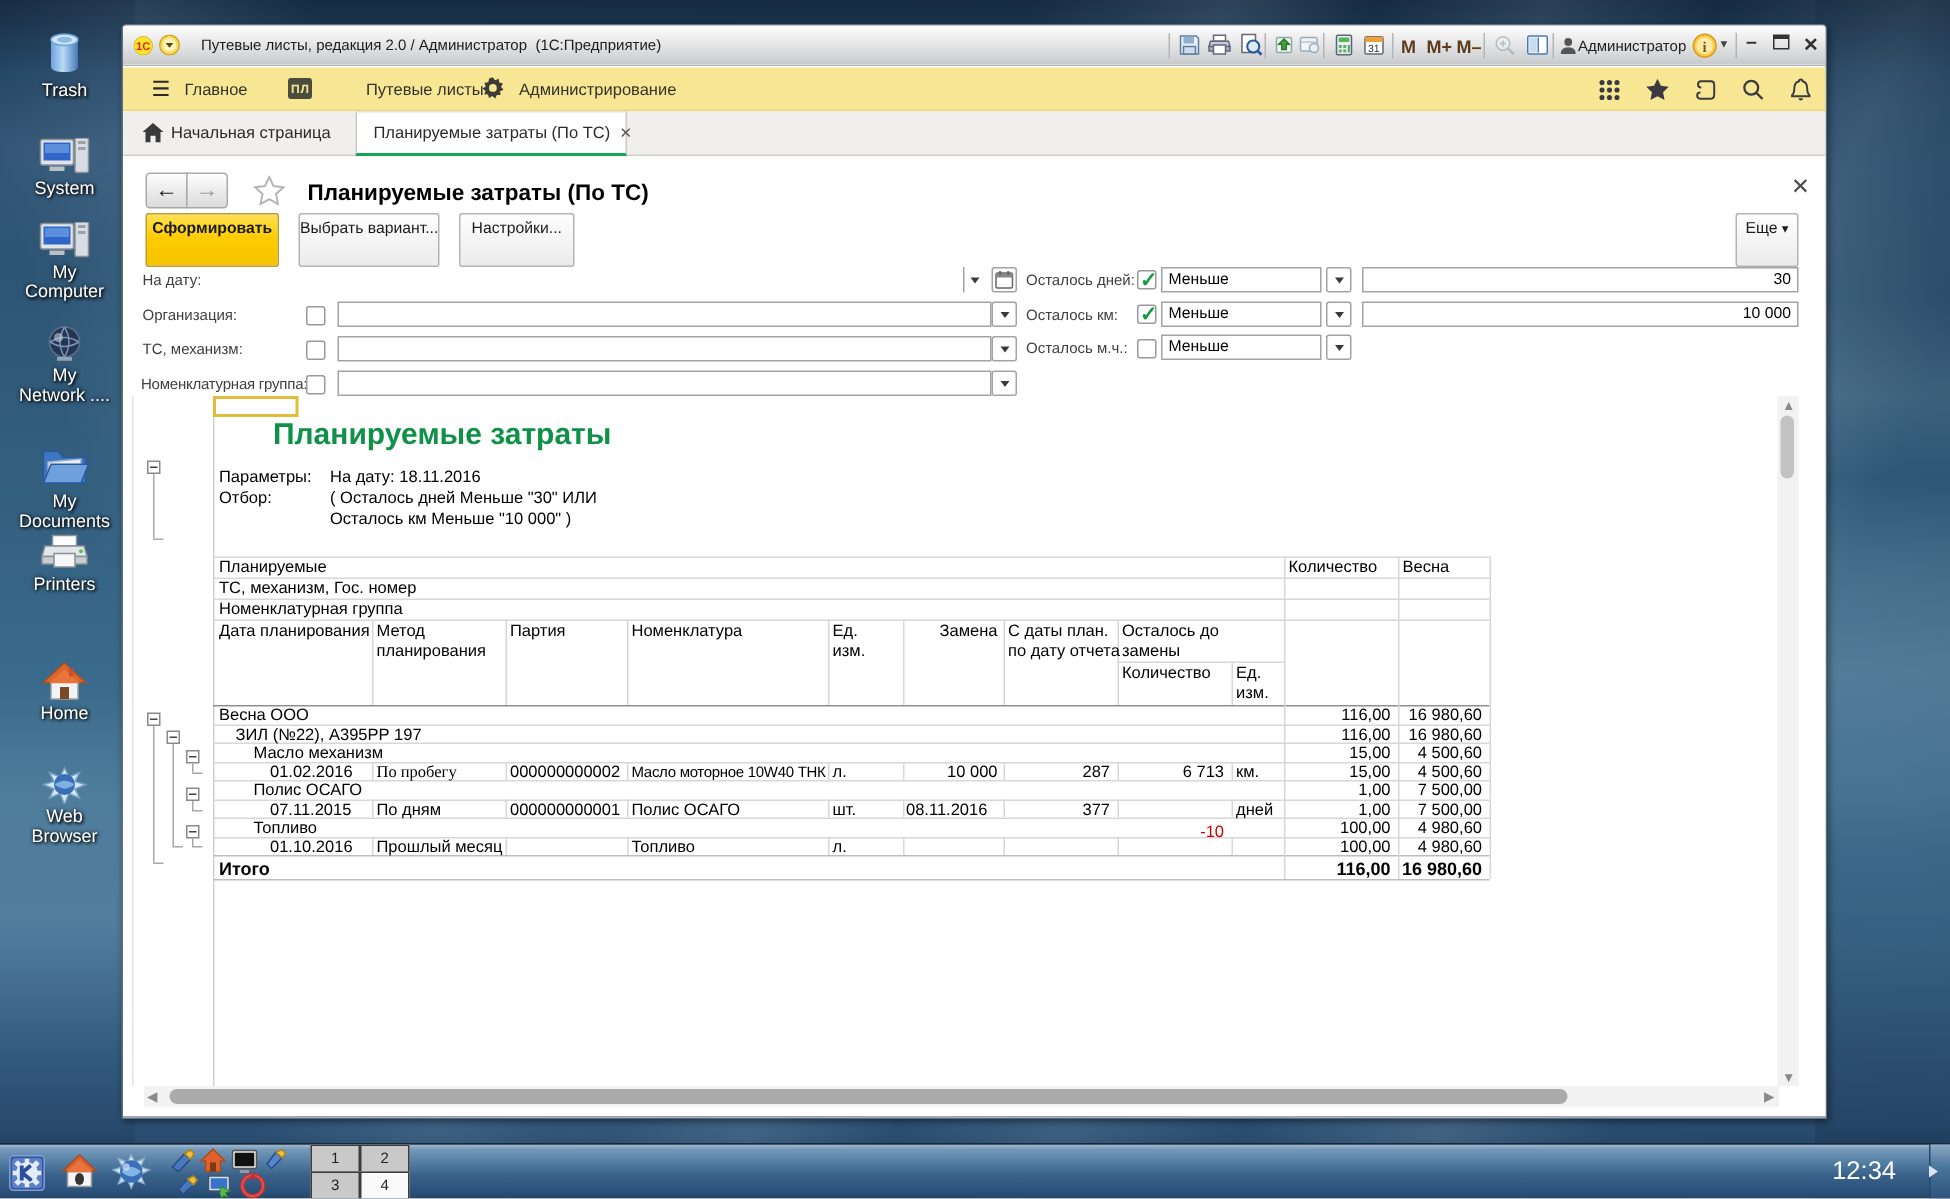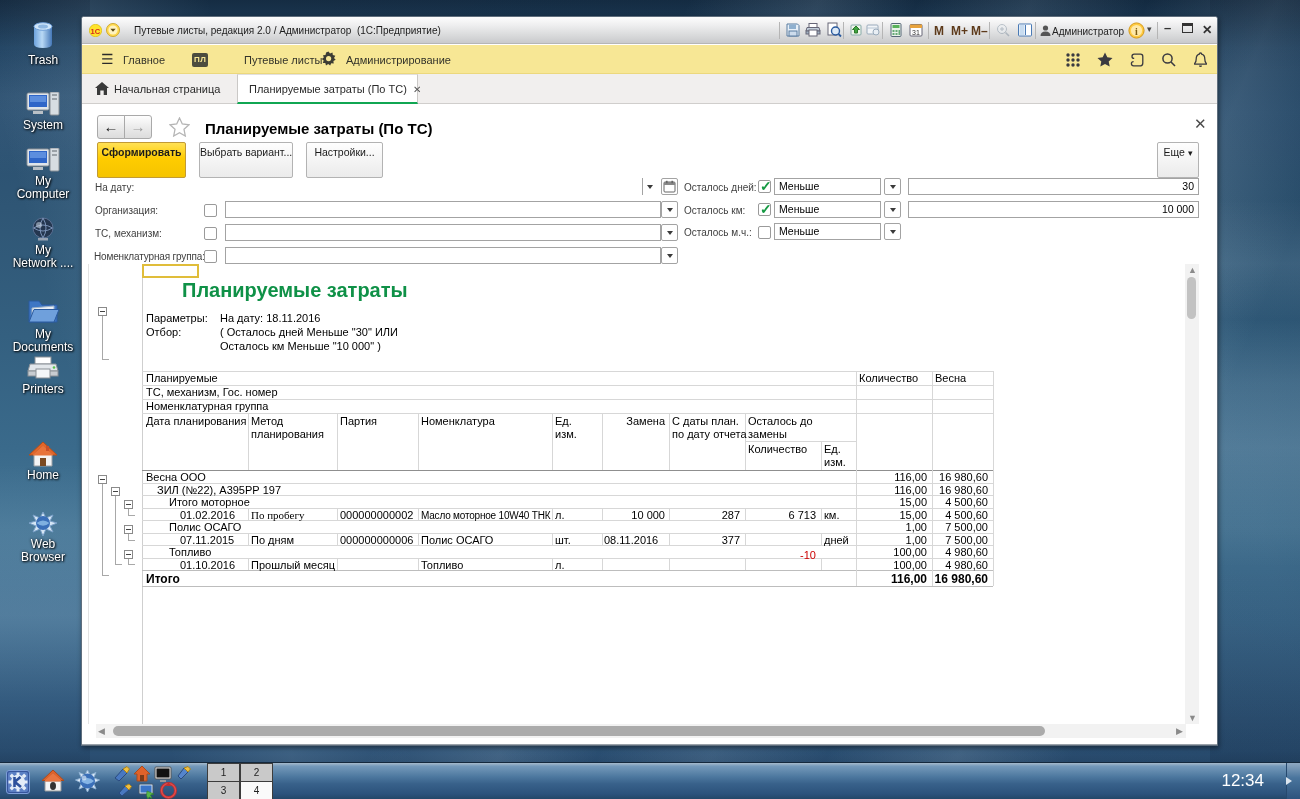--- a/index.html
+++ b/index.html
@@ -409,7 +409,7 @@
 <div class="tx" style="left:69px;top:219.5px;">ЗИЛ (№22), А395РР 197</div>
 <div class="tx" style="right:258px;top:219.5px;">116,00</div>
 <div class="tx" style="right:197px;top:219.5px;">16 980,60</div>
-<div class="tx" style="left:81px;top:232px;">Итого моторное</div>
+<div class="tx" style="left:81px;top:232px;">Масло механизм</div>
 <div class="tx" style="right:258px;top:232px;">15,00</div>
 <div class="tx" style="right:197px;top:232px;">4 500,60</div>
 <div class="tx" style="left:92px;top:244.5px;">01.02.2016</div>

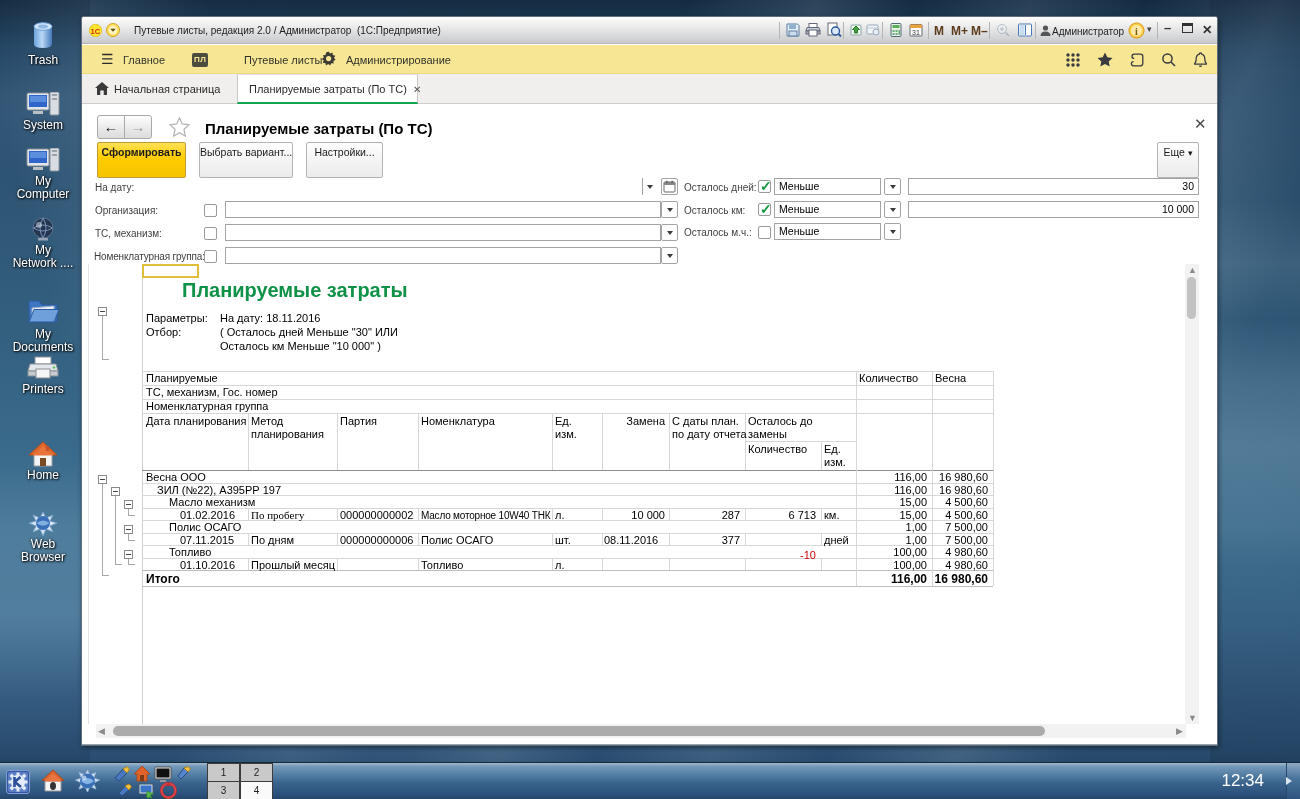--- a/index.html
+++ b/index.html
@@ -424,7 +424,7 @@
 <div class="tx" style="right:197px;top:257px;">7 500,00</div>
 <div class="tx" style="left:92px;top:269.5px;">07.11.2015</div>
 <div class="tx" style="left:163px;top:269.5px;">По дням</div>
-<div class="tx" style="left:252px;top:269.5px;">000000000006</div>
+<div class="tx" style="left:252px;top:269.5px;">000000000001</div>
 <div class="tx" style="left:333px;top:269.5px;">Полис ОСАГО</div>
 <div class="tx" style="left:467px;top:269.5px;">шт.</div>
 <div class="tx" style="left:516px;top:269.5px;">08.11.2016</div>

